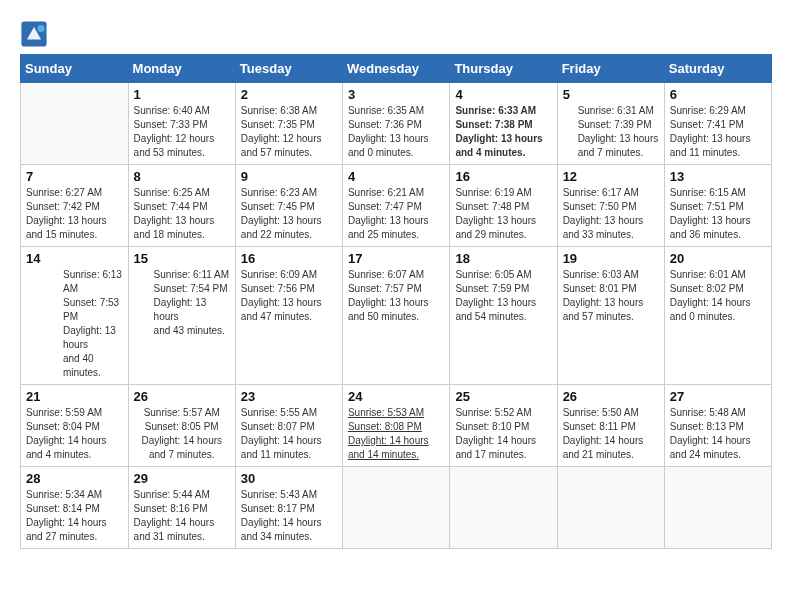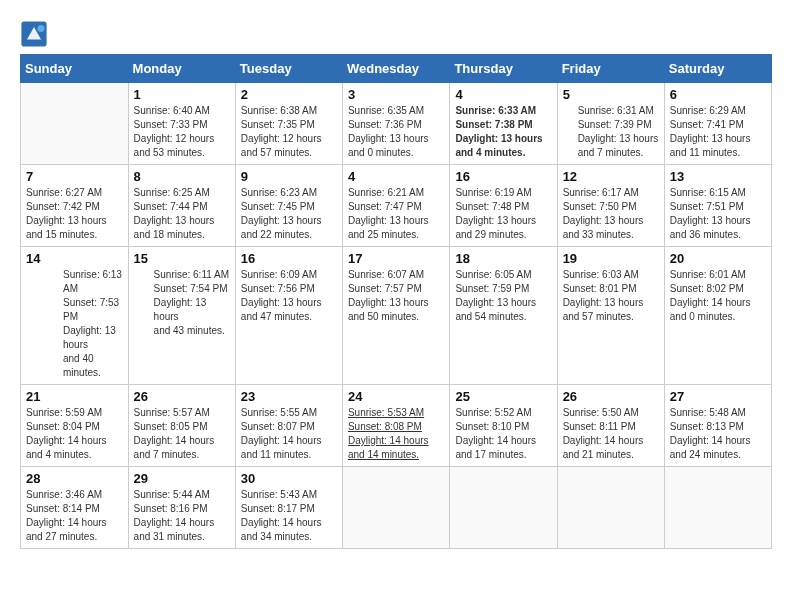--- a/index.html
+++ b/index.html
@@ -270,7 +270,7 @@
         </td>
         <td>
           <div class="day-number">26</div>
-          <div class="day-info" style="white-space: pre-line;">Sunrise: 5:57 AM
+          <div class="day-info" style="white-space: pre-line; text-align: center;">Sunrise: 5:57 AM
 Sunset: 8:05 PM
 Daylight: 14 hours
 and 7 minutes.</div>

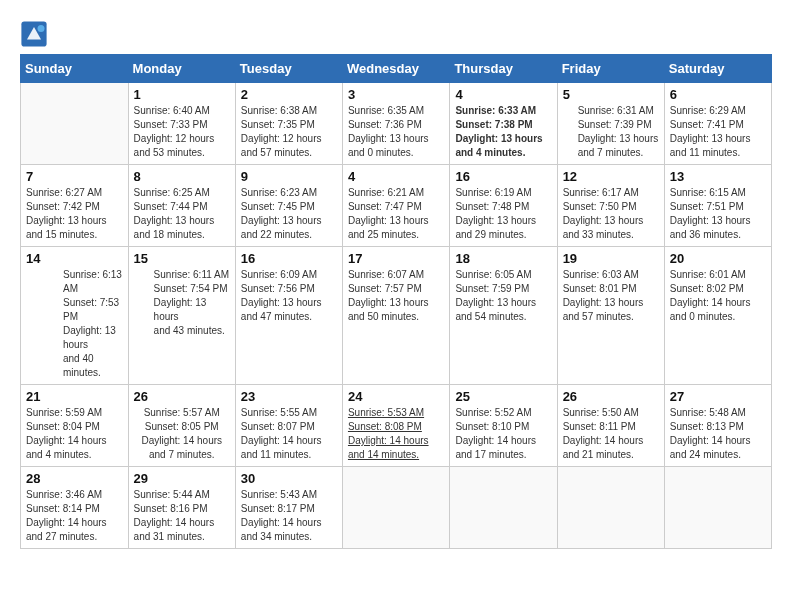--- a/index.html
+++ b/index.html
@@ -314,7 +314,7 @@
       <tr>
         <td>
           <div class="day-number">28</div>
-          <div class="day-info" style="white-space: pre-line;">Sunrise: 3:46 AM
+          <div class="day-info" style="white-space: pre-line;">Sunrise: 5:34 AM
 Sunset: 8:14 PM
 Daylight: 14 hours
 and 27 minutes.</div>

